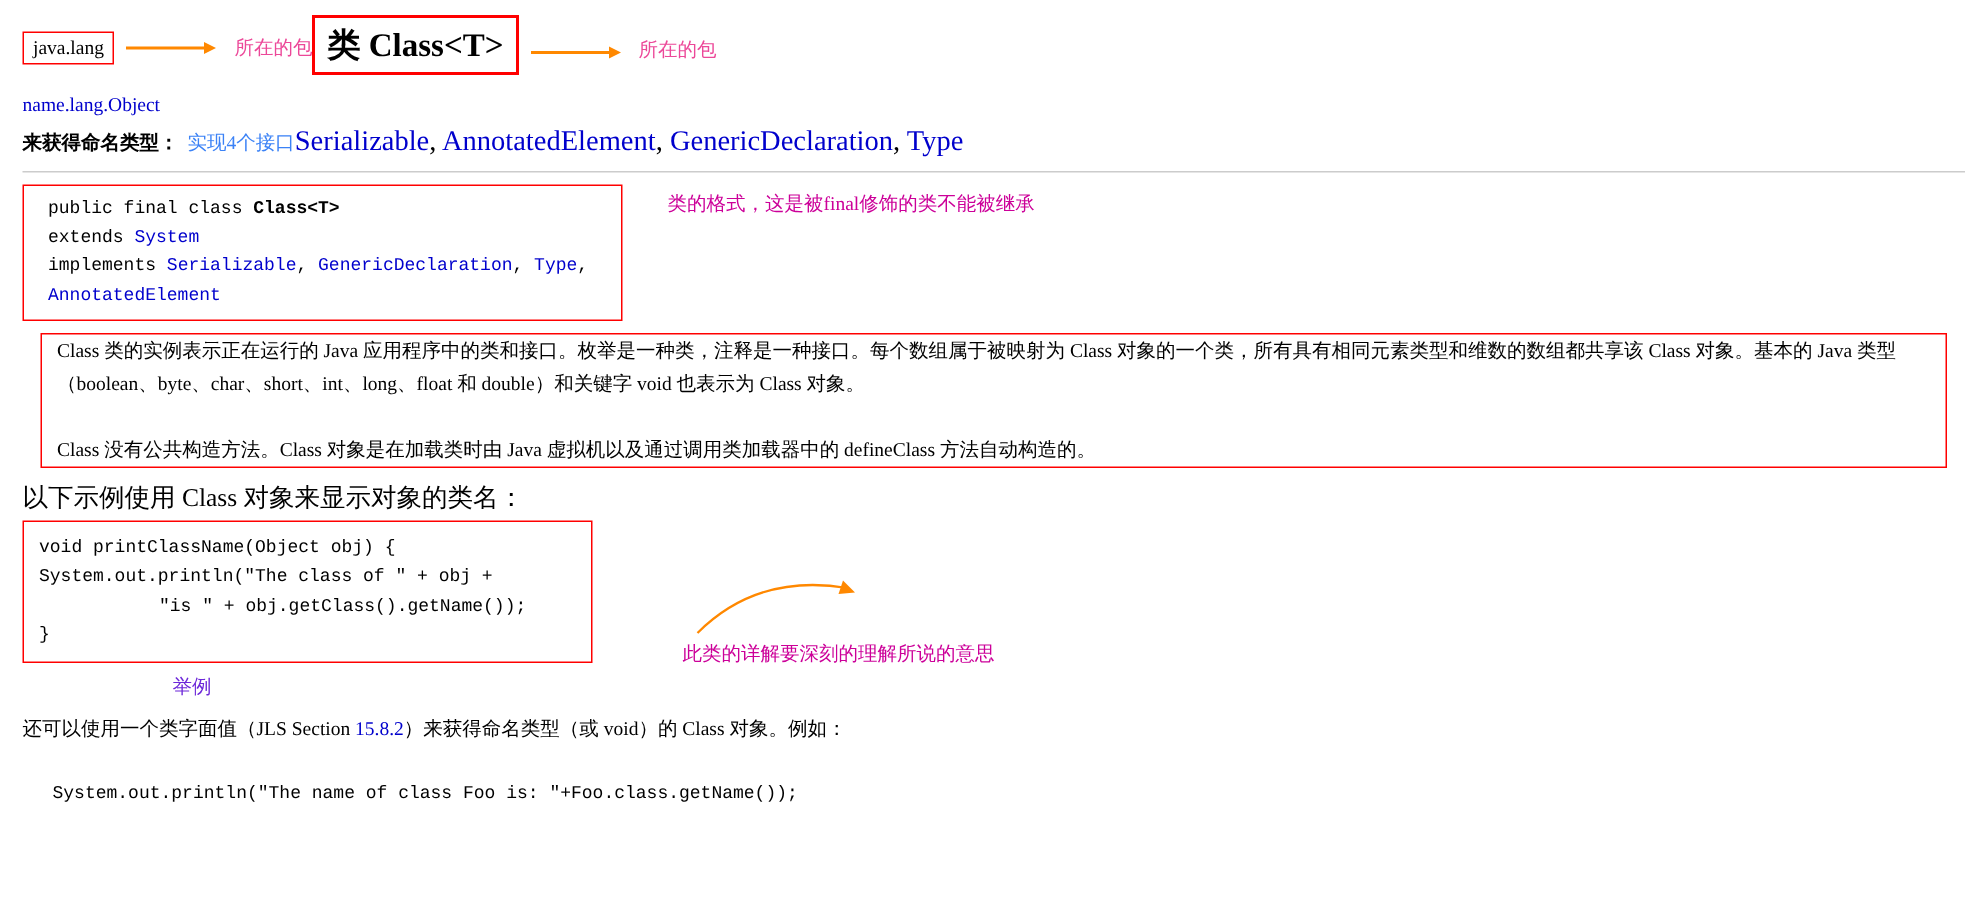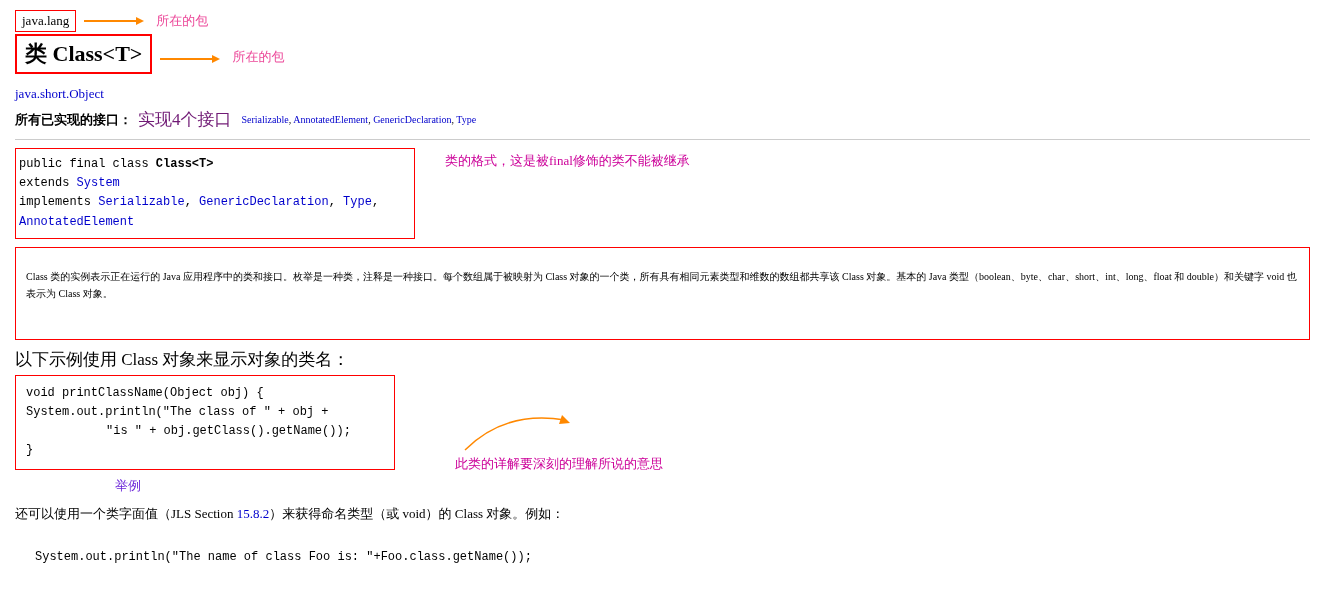--- a/index.html
+++ b/index.html
@@ -123,7 +123,7 @@
     }
     .top-header {
       display: flex;
-      flex-direction: column;
+      flex-direction: row;
       margin-bottom: 4px;
     }
     .pkg-row {

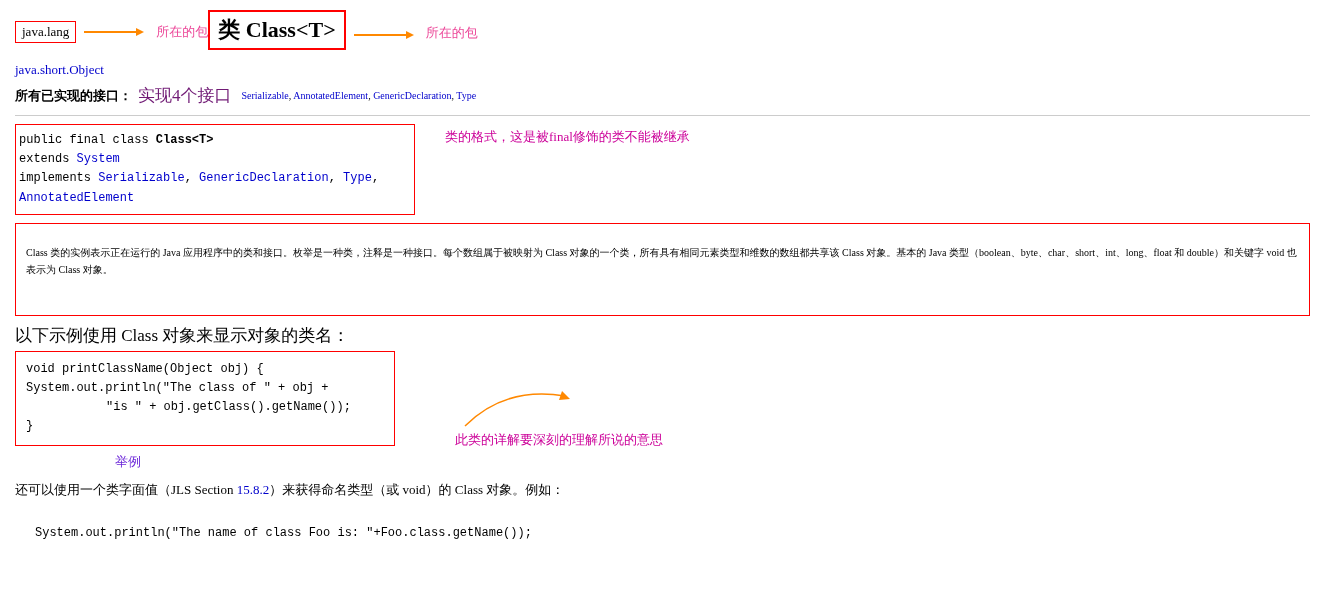--- a/index.html
+++ b/index.html
@@ -168,7 +168,7 @@
 
 <div class="hierarchy">
   <div>
-    <a href="#">java.short.Object</a>
+    <a href="#">name.lang.Object</a>
   </div>
 </div>
 

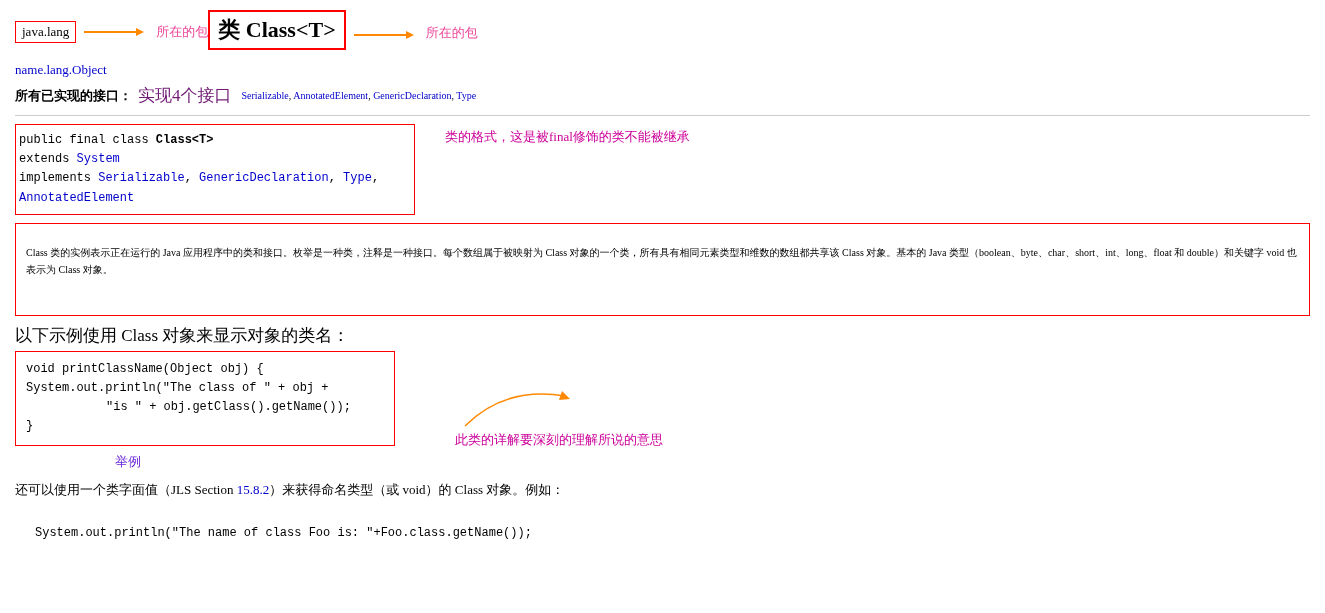--- a/index.html
+++ b/index.html
@@ -174,7 +174,7 @@
 
 
 <div class="interfaces-row">
-  <span class="interfaces-label">所有已实现的接口：</span>
+  <span class="interfaces-label">来获得命名类型：</span>
   <span class="interfaces-link">实现4个接口</span>
   <span class="interfaces-links">
     <a href="#">Serializable</a>, 

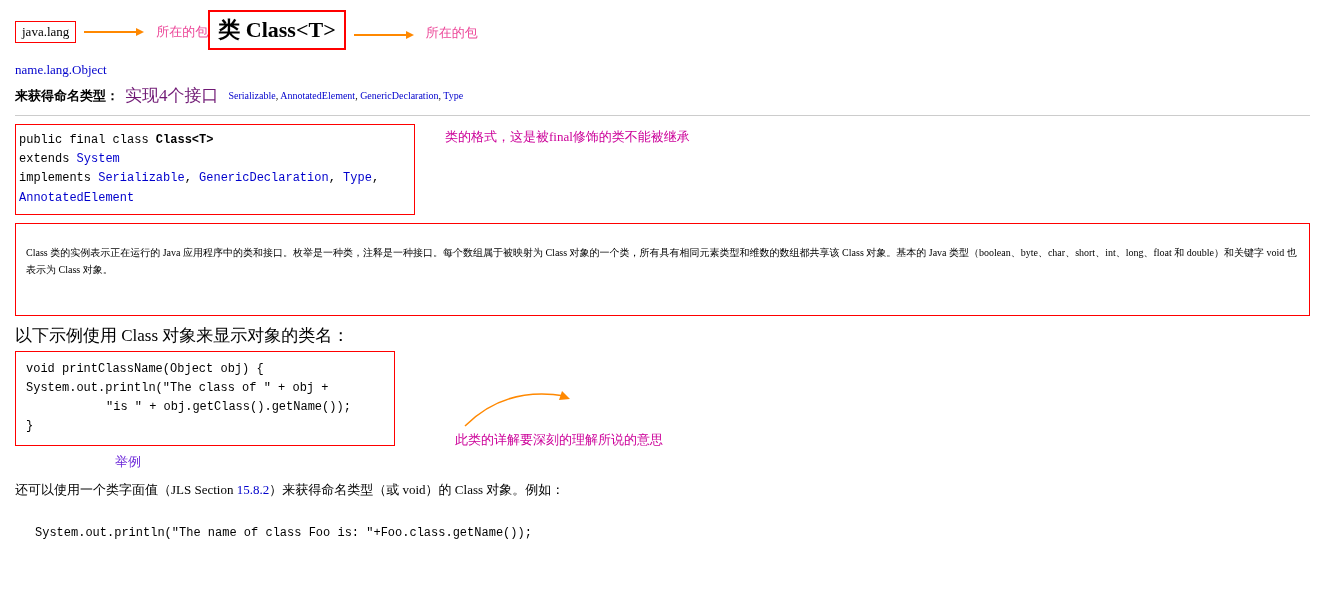--- a/index.html
+++ b/index.html
@@ -55,9 +55,8 @@
       margin-right: 6px;
     }
     .interfaces-link {
-      color: #701a75;
-      font-size: 17px;
-      margin-right: 10px;
+      color: #3b82f6;
+      font-size: 13px;
     }
     .interfaces-links {
       font-size: 10px;

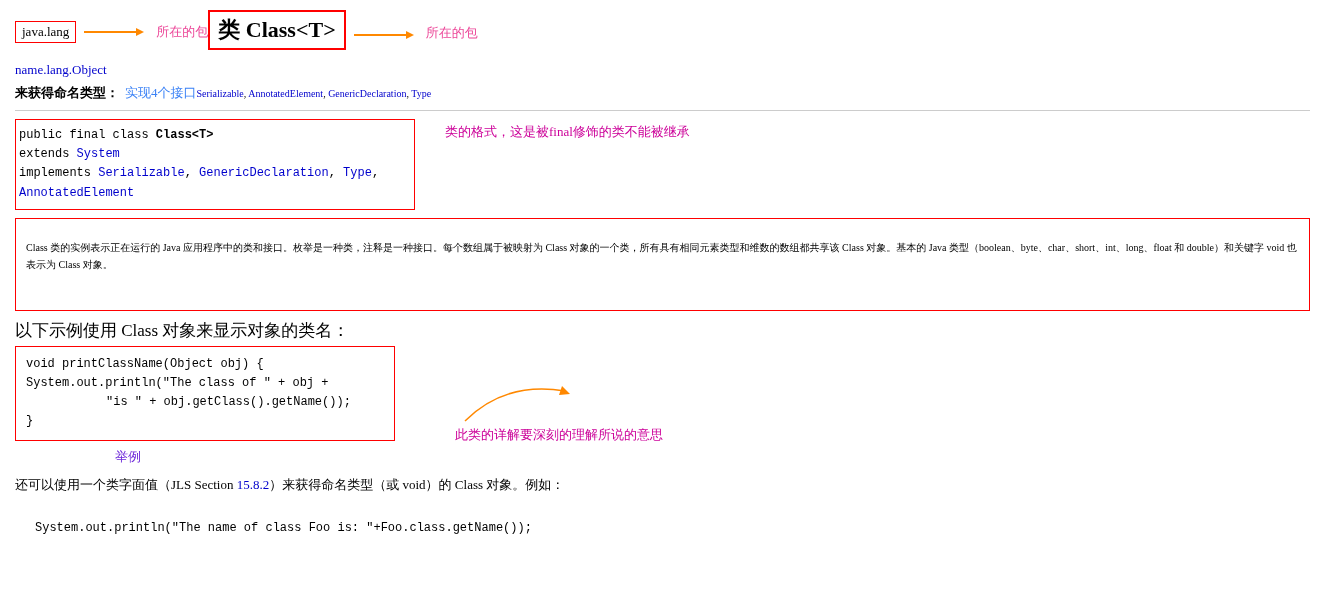--- a/index.html
+++ b/index.html
@@ -59,7 +59,7 @@
       font-size: 13px;
     }
     .interfaces-links {
-      font-size: 10px;
+      font-size: 19px;
     }
     .divider {
       border: none;

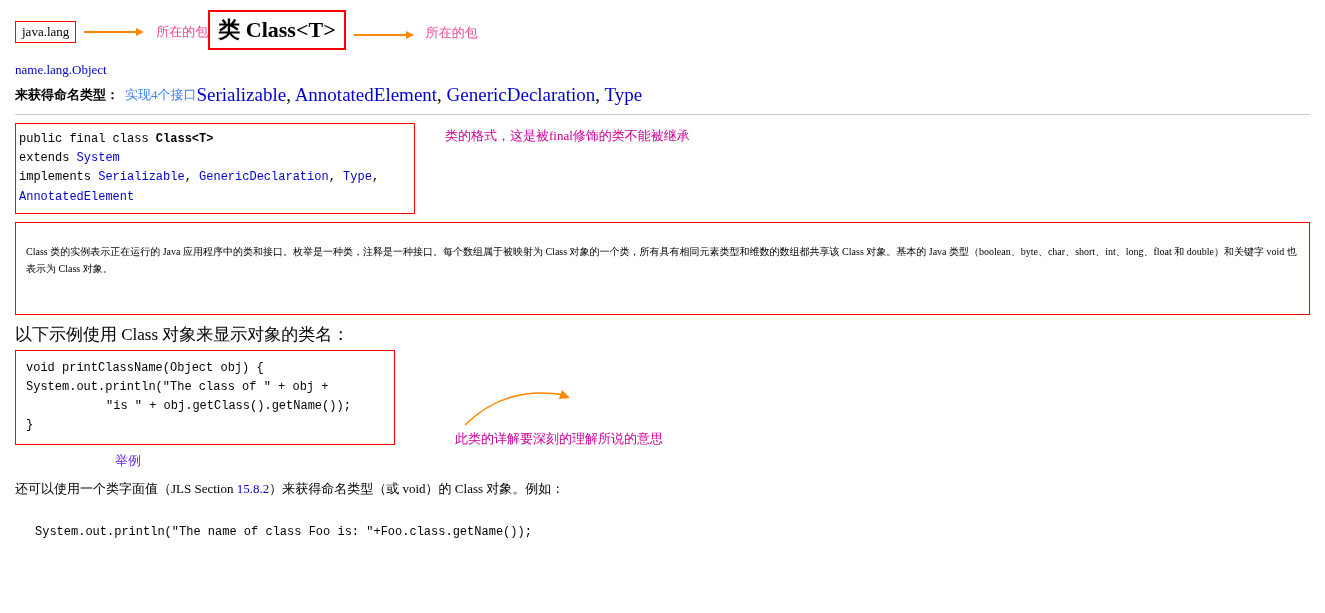--- a/index.html
+++ b/index.html
@@ -73,7 +73,7 @@
     }
     .class-signature-box {
       border: 1.5px solid #f00;
-      padding: 6px 3px;
+      padding: 6px 16px;
       font-family: "Courier New", monospace;
       font-size: 12px;
       line-height: 1.6;

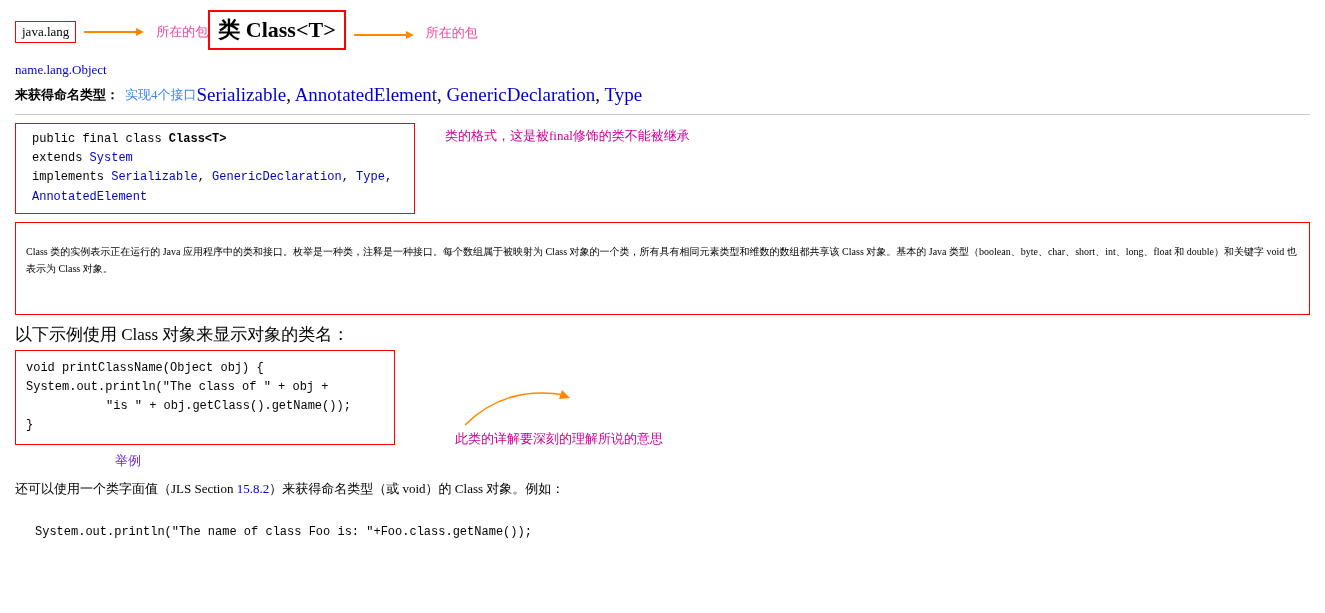--- a/index.html
+++ b/index.html
@@ -88,10 +88,10 @@
     }
     .description-box {
       border: 1.5px solid #f00;
-      padding: 20px 10px;
-      font-size: 10px;
+      padding: 0 10px;
+      font-size: 13px;
       line-height: 1.7;
-      margin: 8px 0;
+      margin: 8px 12px;
     }
     .code-example-box {
       border: 1.5px solid #f00;

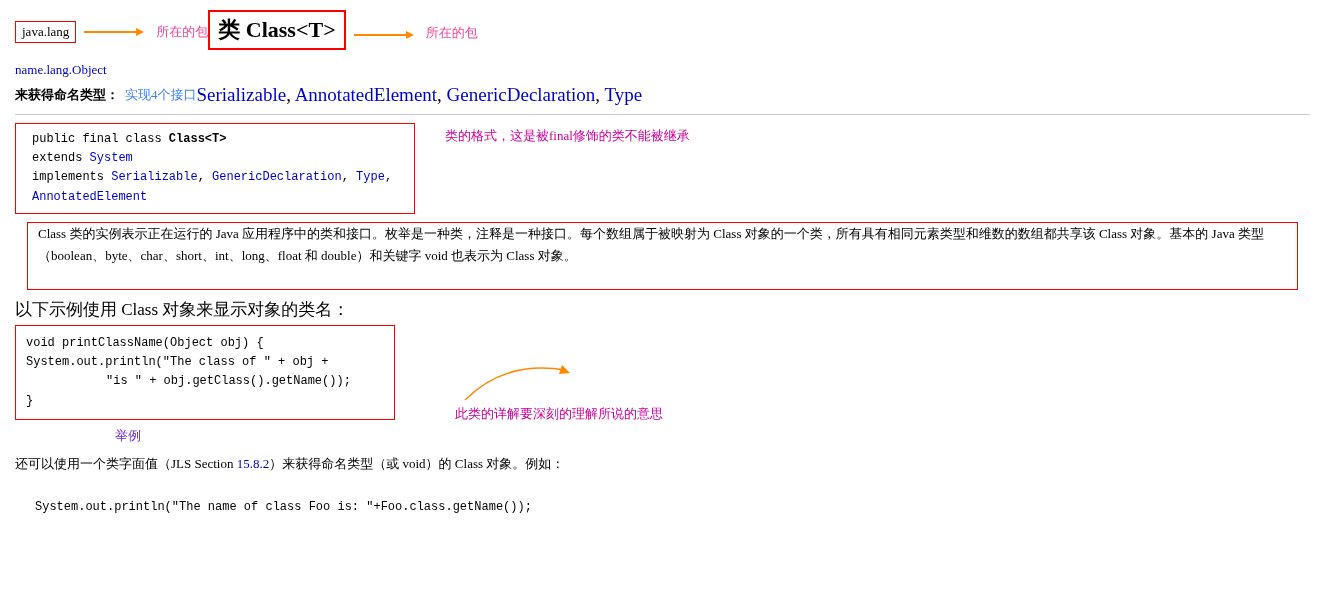--- a/index.html
+++ b/index.html
@@ -199,6 +199,7 @@
 <div class="description-box">
   <div>Class 类的实例表示正在运行的 Java 应用程序中的类和接口。枚举是一种类，注释是一种接口。每个数组属于被映射为 Class 对象的一个类，所有具有相同元素类型和维数的数组都共享该 Class 对象。基本的 Java 类型（boolean、byte、char、short、int、long、float 和 double）和关键字 void 也表示为 Class 对象。</div>
   <br>
+  <div>Class 没有公共构造方法。Class 对象是在加载类时由 Java 虚拟机以及通过调用类加载器中的 defineClass 方法自动构造的。</div>
 </div>
 
 

